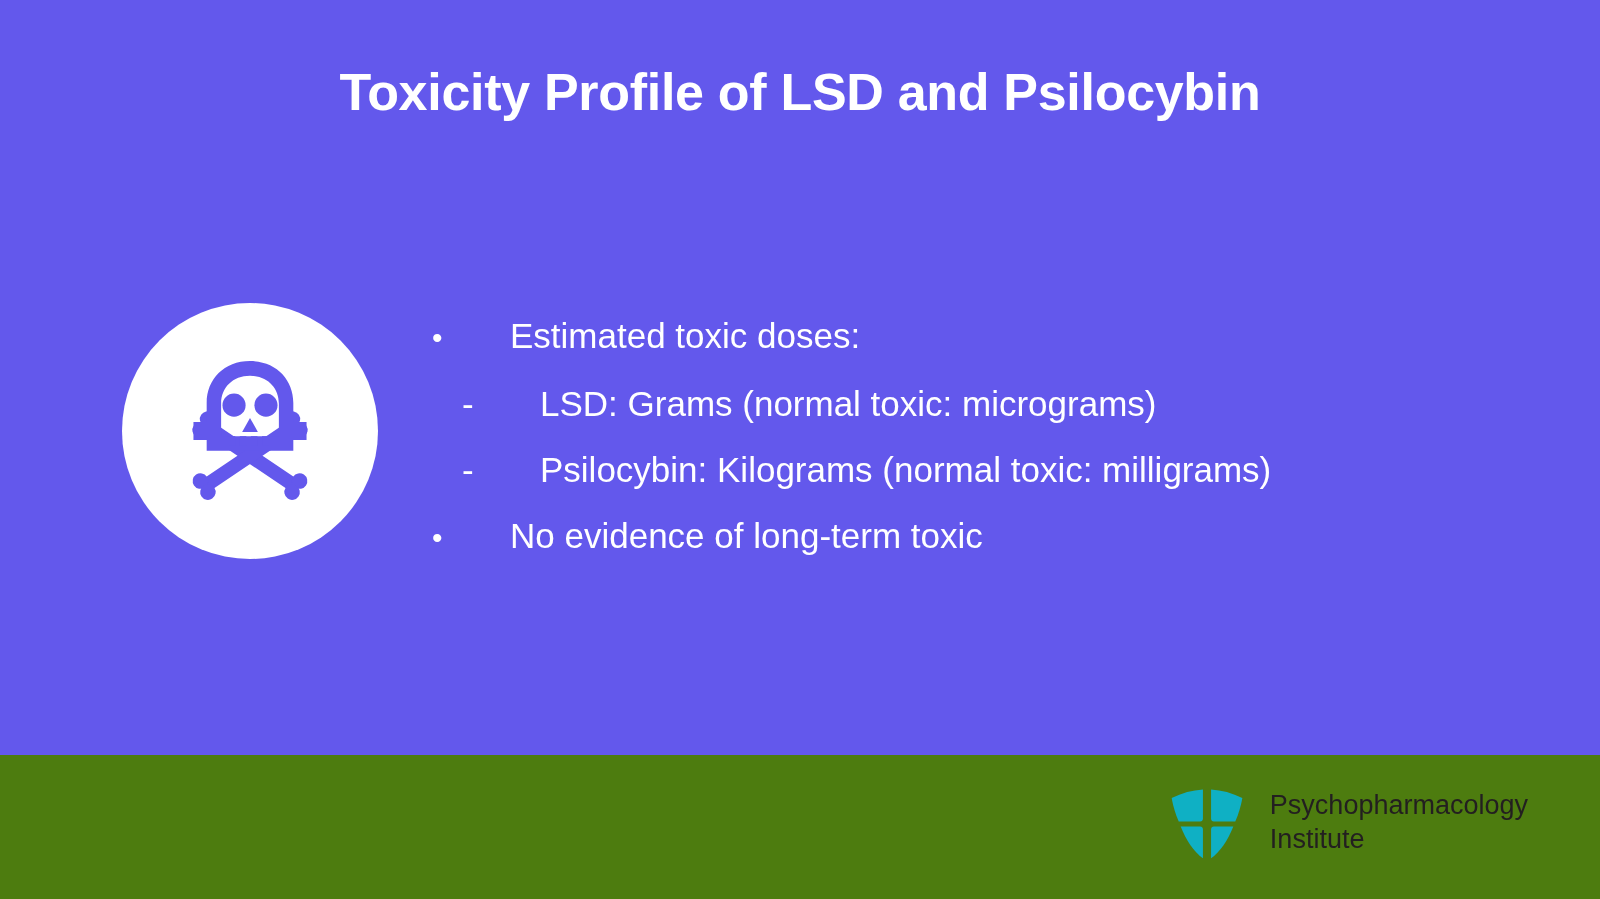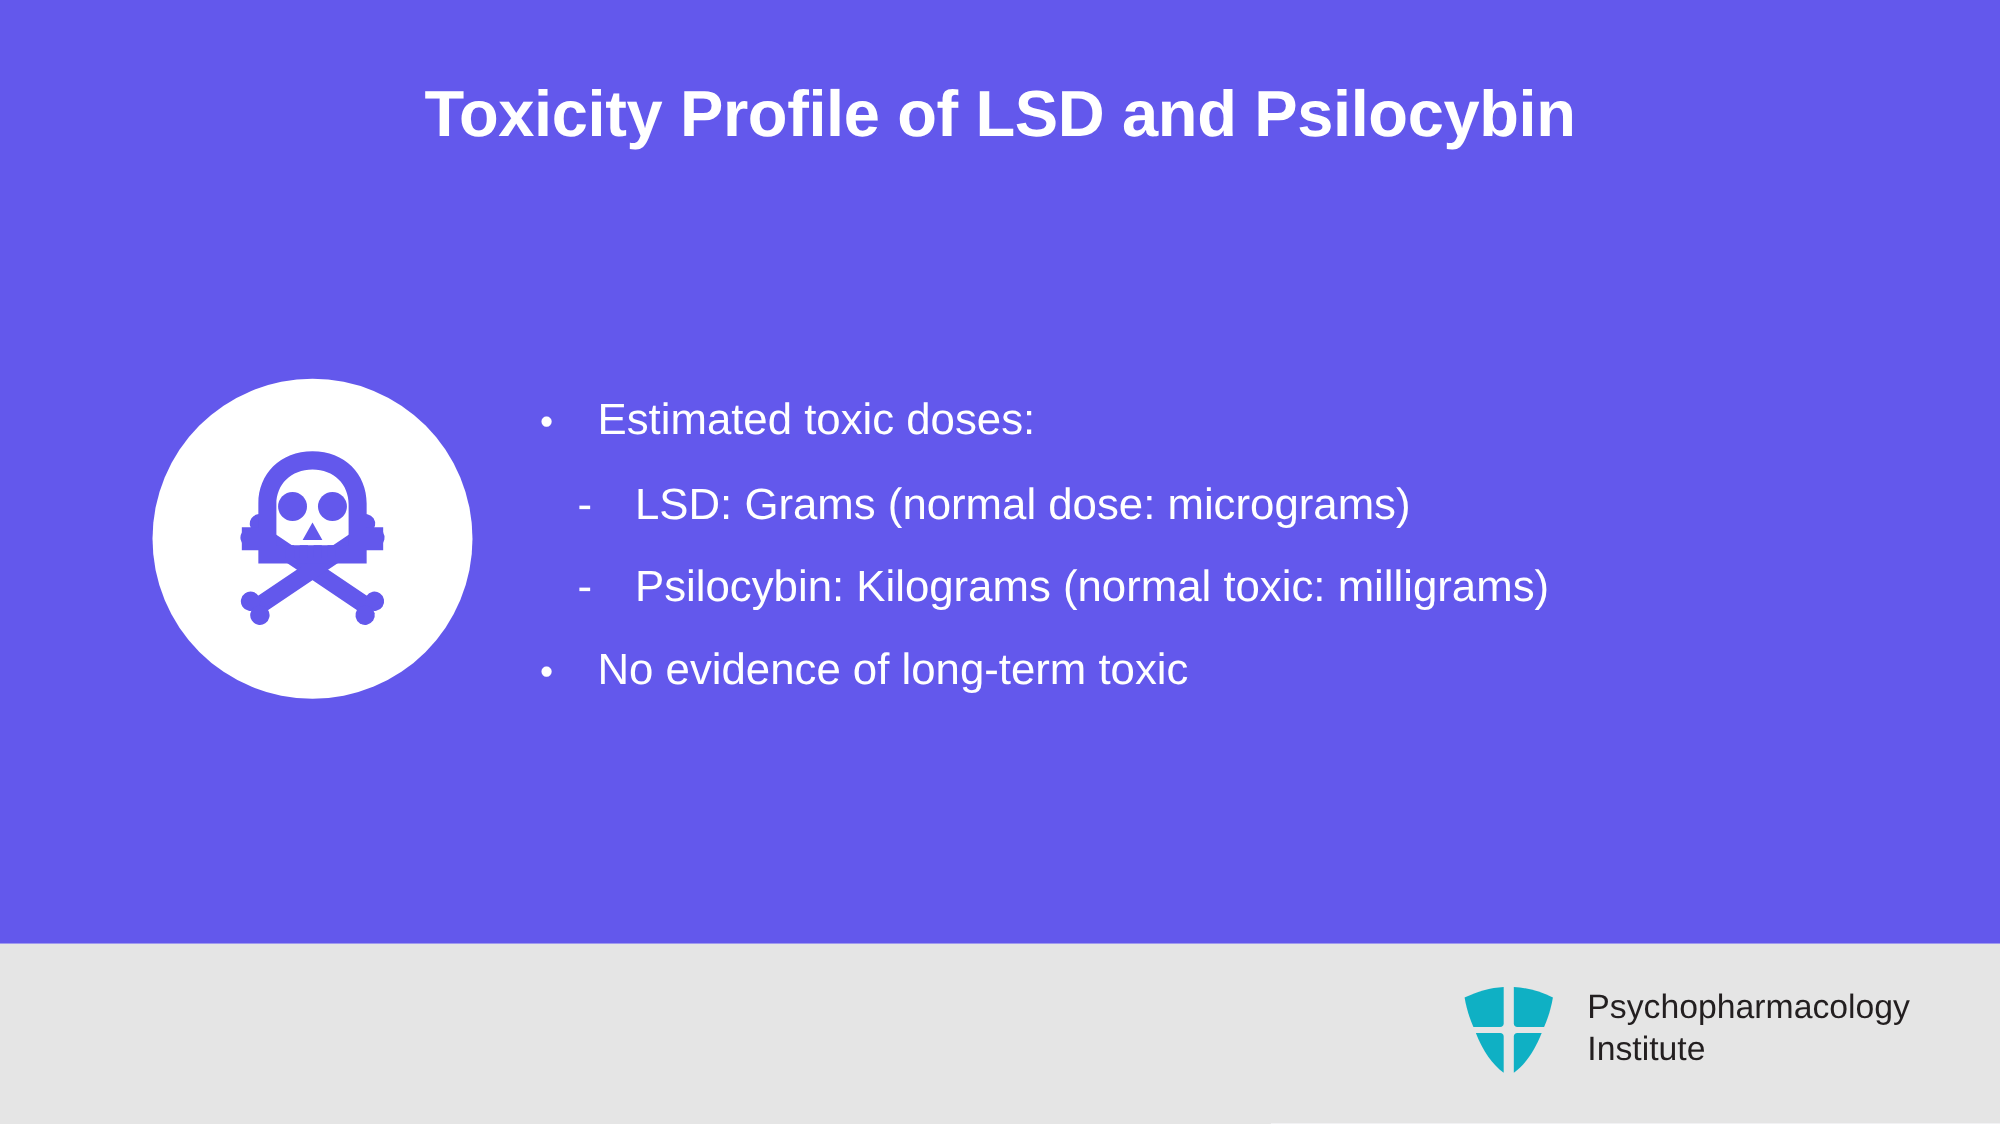--- a/index.html
+++ b/index.html
@@ -100,6 +100,7 @@
   }
   .bullet-text {
     display: inline-block;
+    margin-left: 32px;
   }
 
   

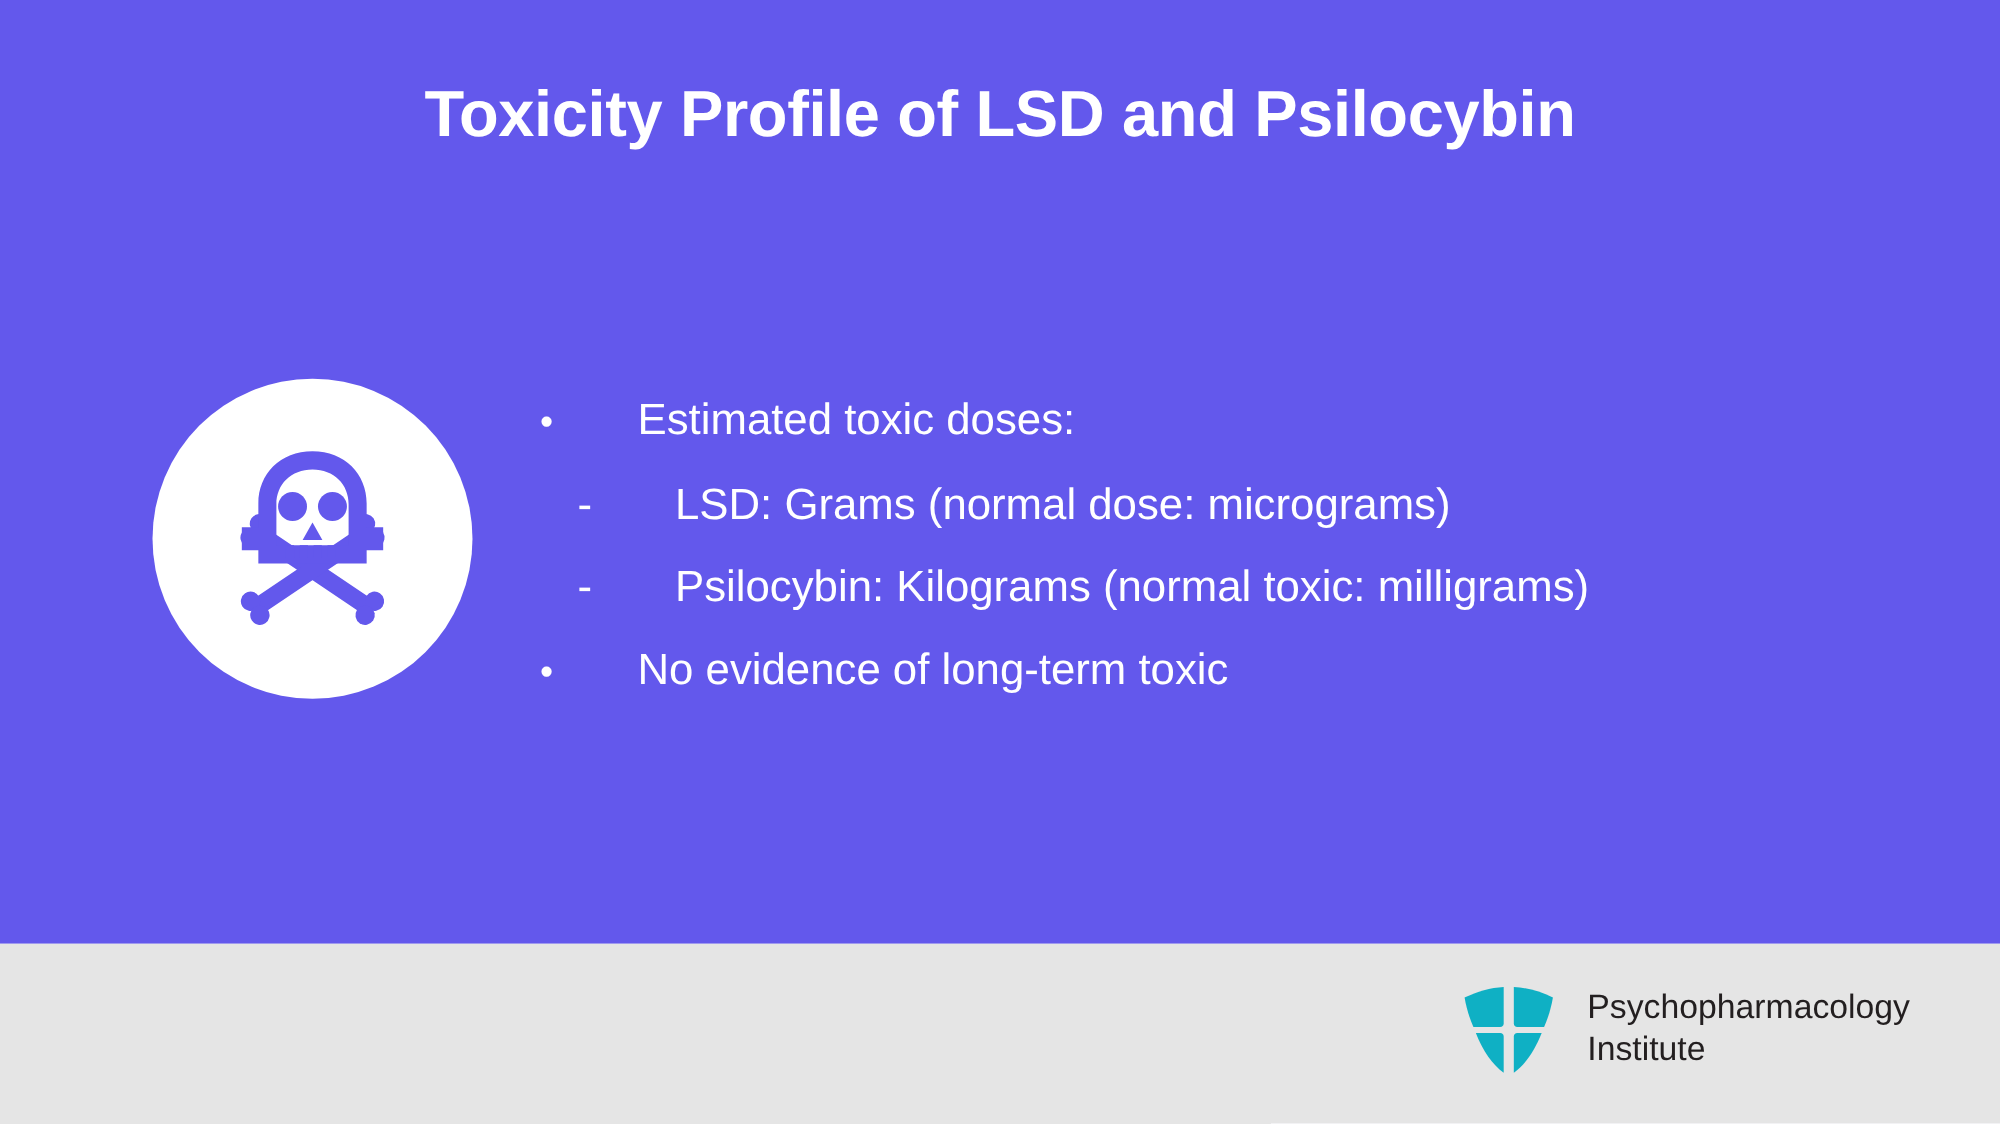--- a/index.html
+++ b/index.html
@@ -215,7 +215,7 @@
 
       <div class="bullet-row level-2">
         <span class="marker dash">-</span>
-        <span class="bullet-text">LSD: Grams (normal dose: micrograms)</span>
+        <span class="bullet-text">LSD: Grams (normal toxic: micrograms)</span>
       </div>
 
       <div class="bullet-row level-2">

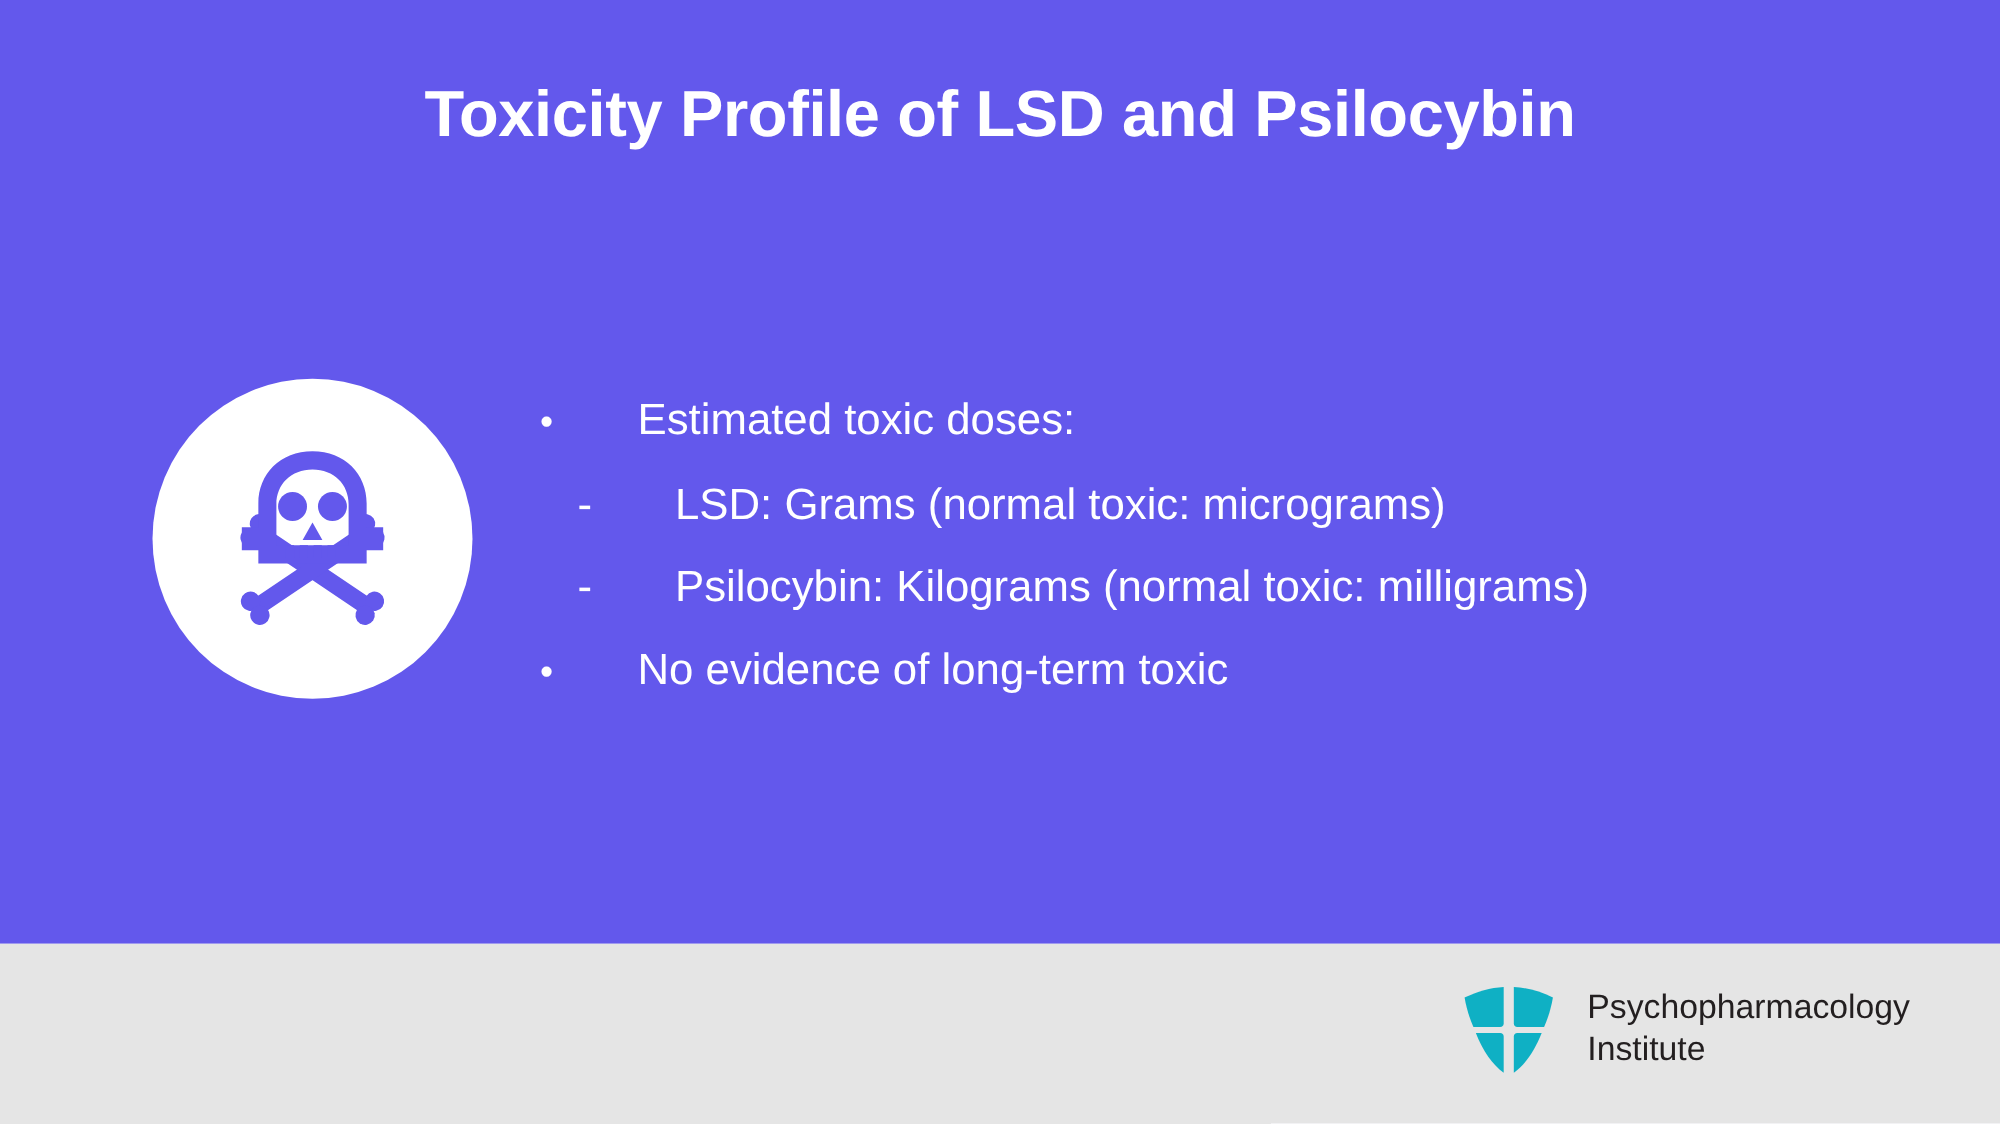--- a/index.html
+++ b/index.html
@@ -110,7 +110,7 @@
     top: 755px;
     width: 1600px;
     height: 144px;
-    background: #e5e5e5;
+    background: #4d7c0f;
   }
   .brand {
     position: absolute;

